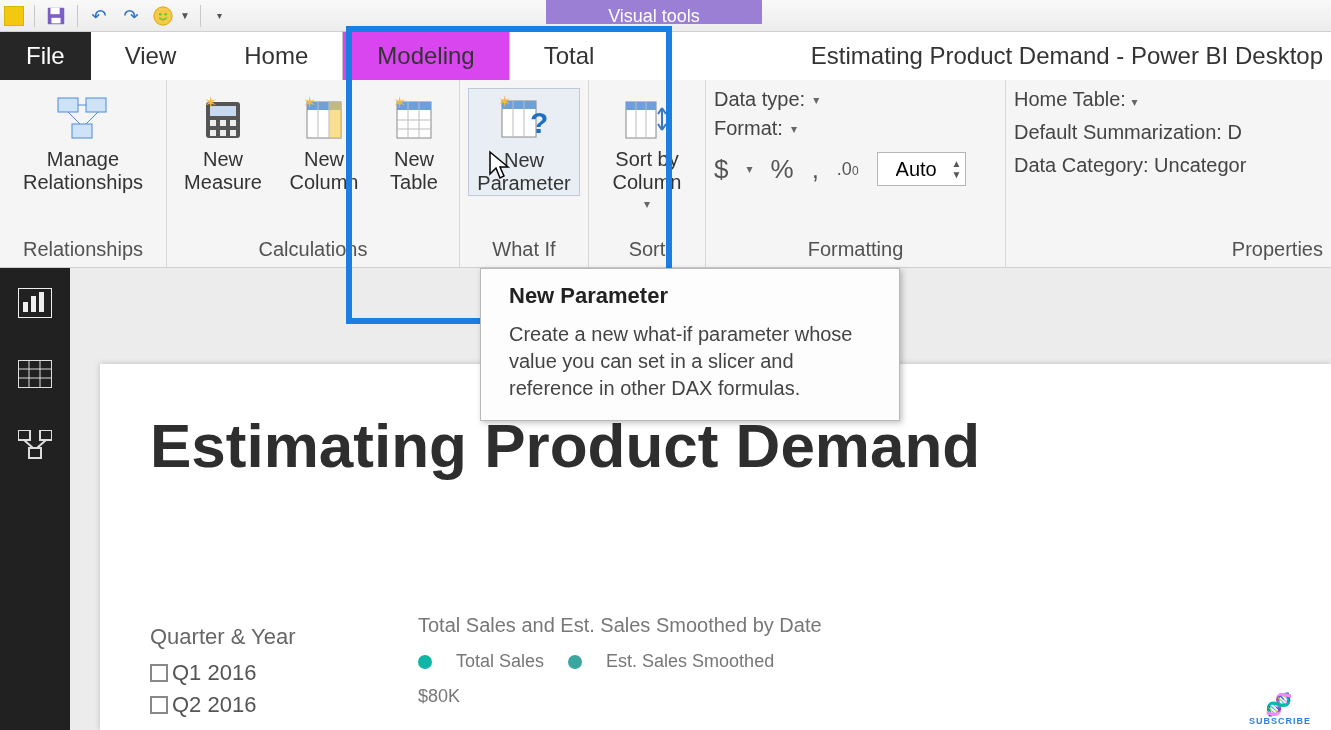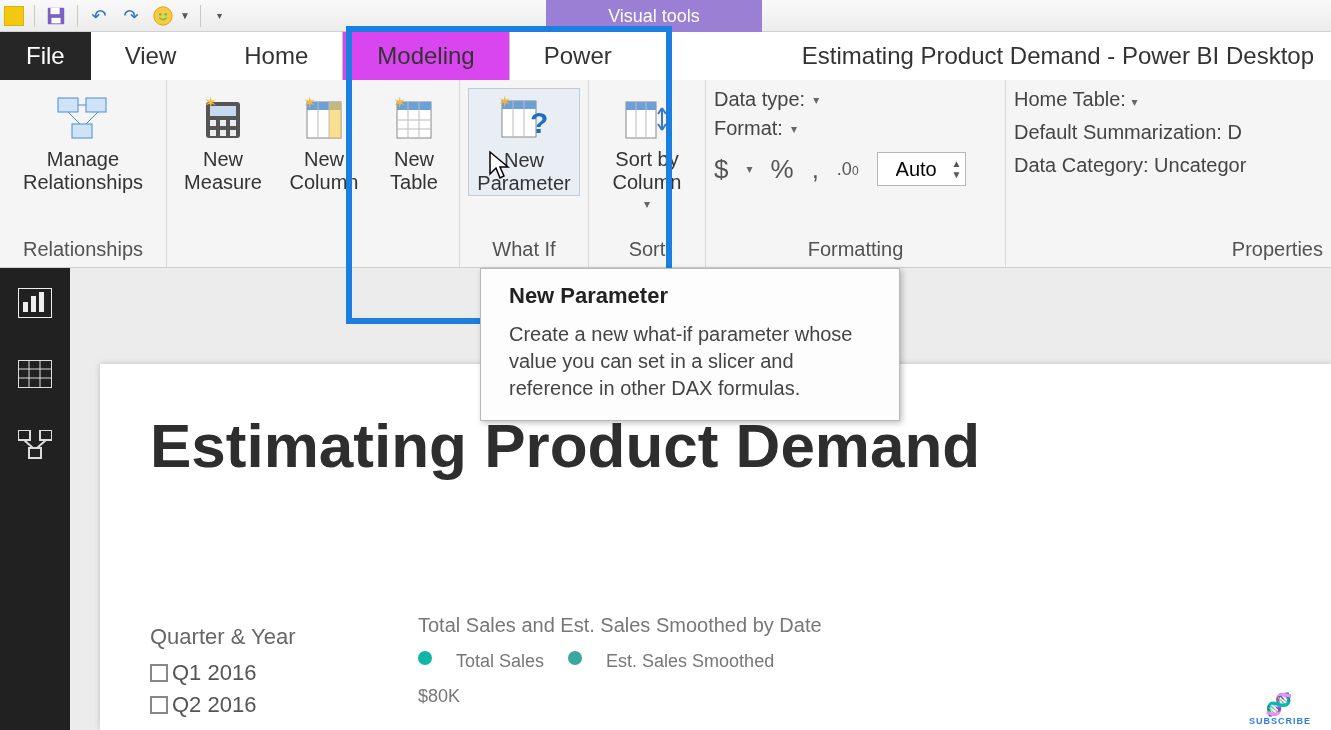--- a/index.html
+++ b/index.html
@@ -66,7 +66,7 @@
     top:-32px;
     left:546px;
     width:216px;
-    height:32px;
+    height:24px;
     background:#9b7fd4;
     color:#fff;
     font-size:18px;

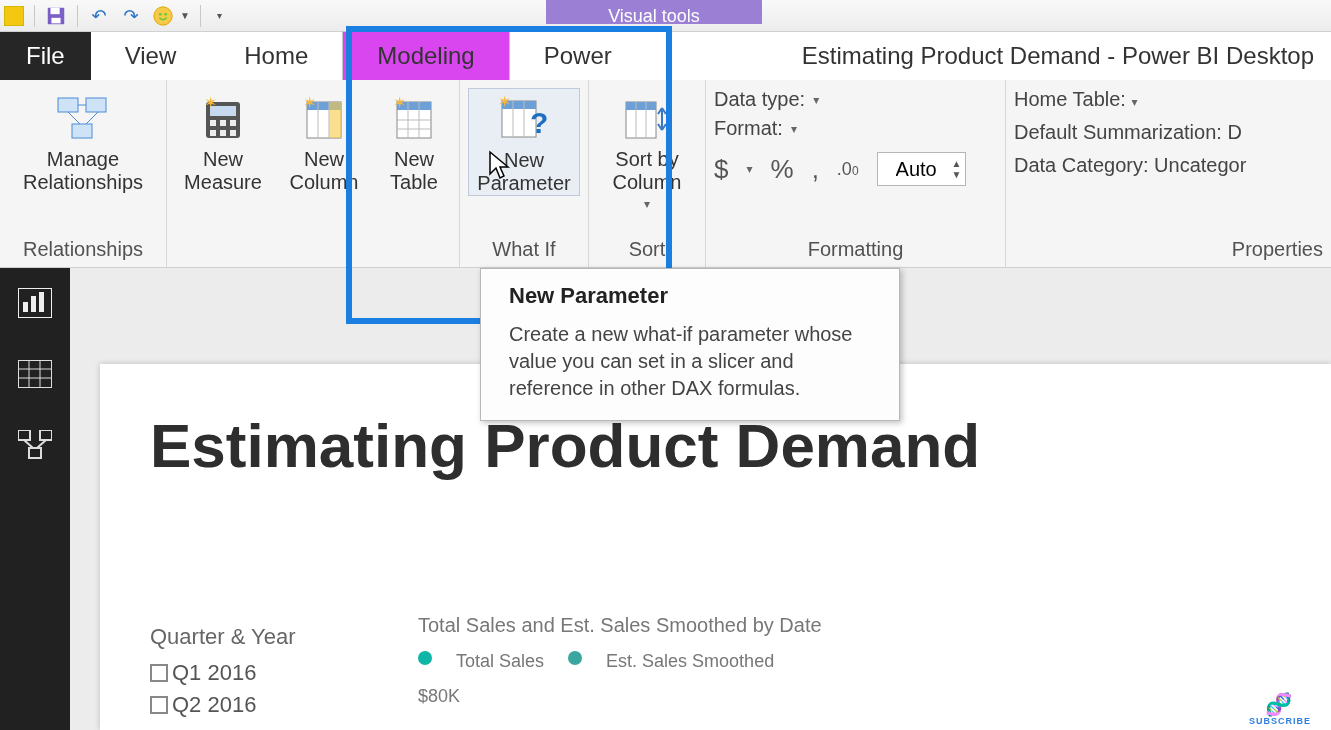--- a/index.html
+++ b/index.html
@@ -303,7 +303,7 @@
   <div class="tab">View</div>
   <div class="tab">Home</div>
   <div class="tab active">Modeling</div>
-  <div class="tab context">Power</div>
+  <div class="tab context">Total</div>
   <div class="doc-title">Estimating Product Demand - Power BI Desktop</div>
 </div>
 

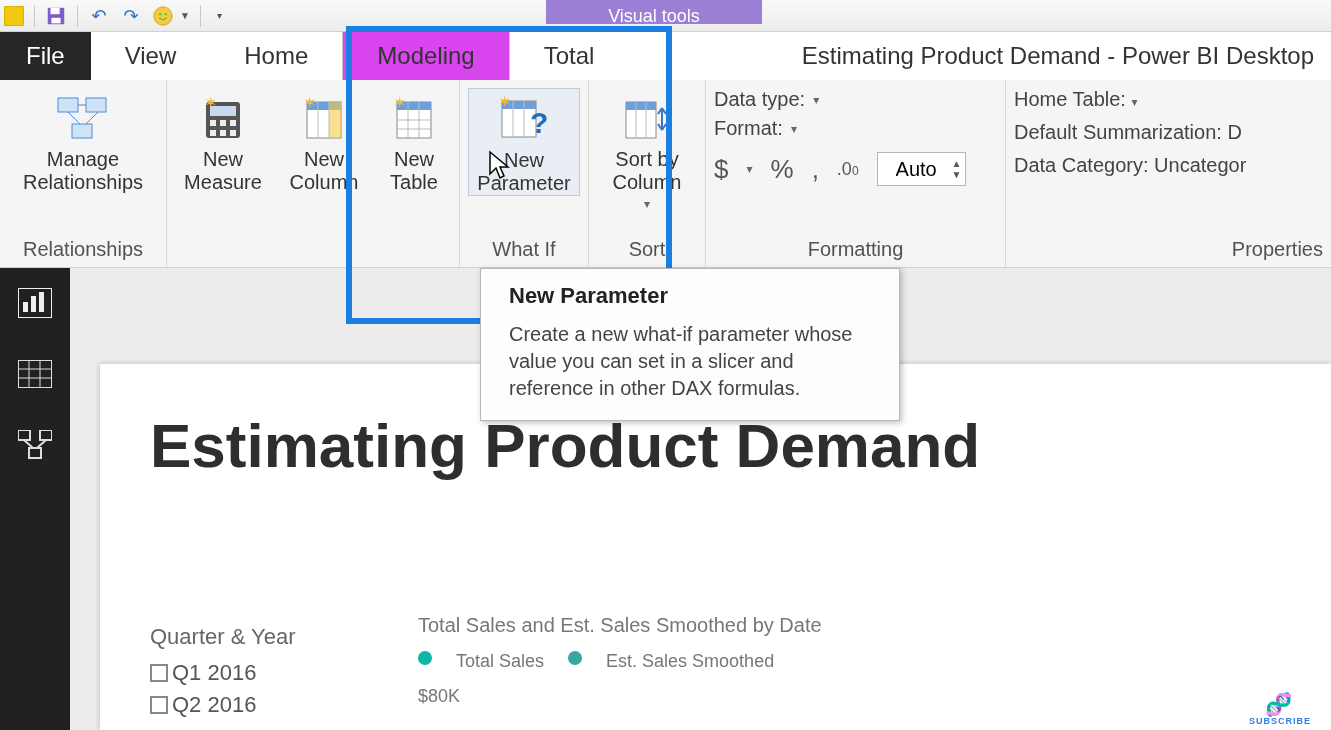--- a/index.html
+++ b/index.html
@@ -77,7 +77,7 @@
     margin-left:auto;
     font-size:24px;
     color:#333;
-    padding-right:17px;
+    padding-right:8px;
     display:flex;
     align-items:center;
     white-space:nowrap;

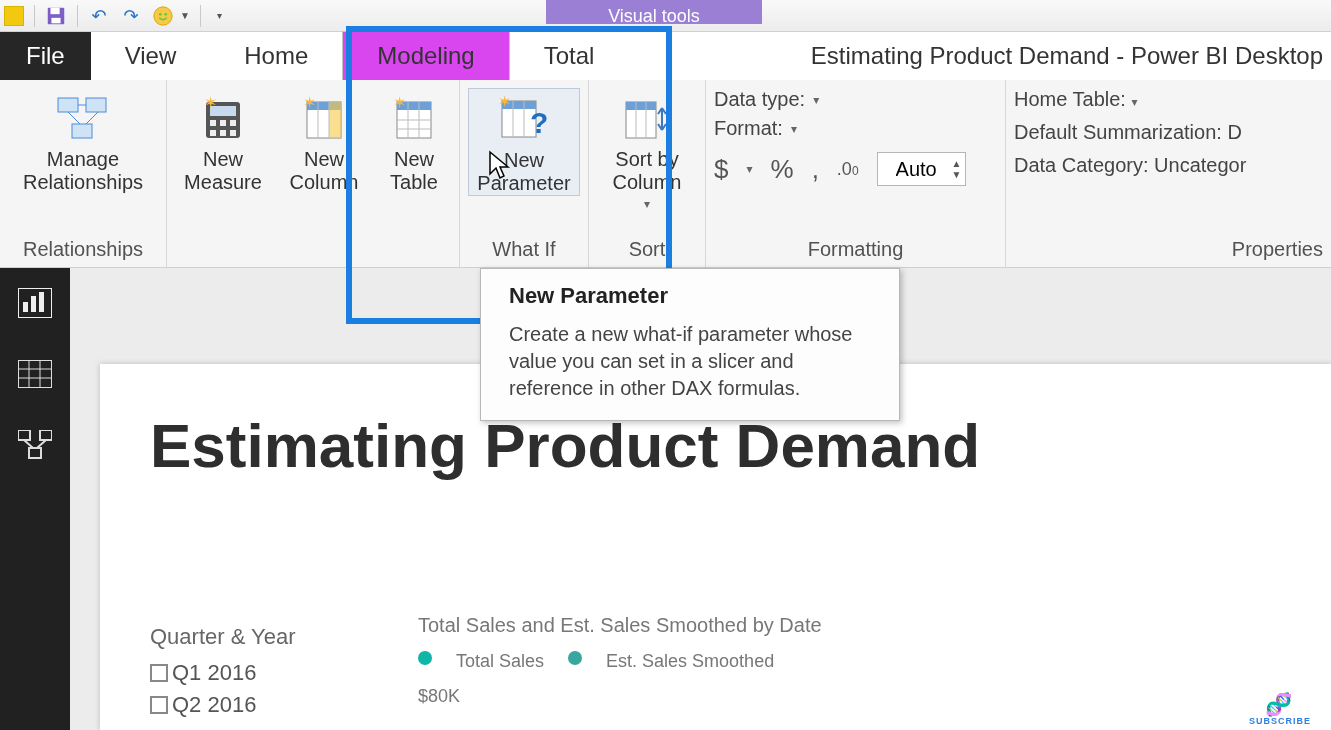--- a/index.html
+++ b/index.html
@@ -376,6 +376,7 @@
 Table</span>
       </div>
     </div>
+    <div class="label">Calculations</div>
   </div>
 
   <div class="rib-group">

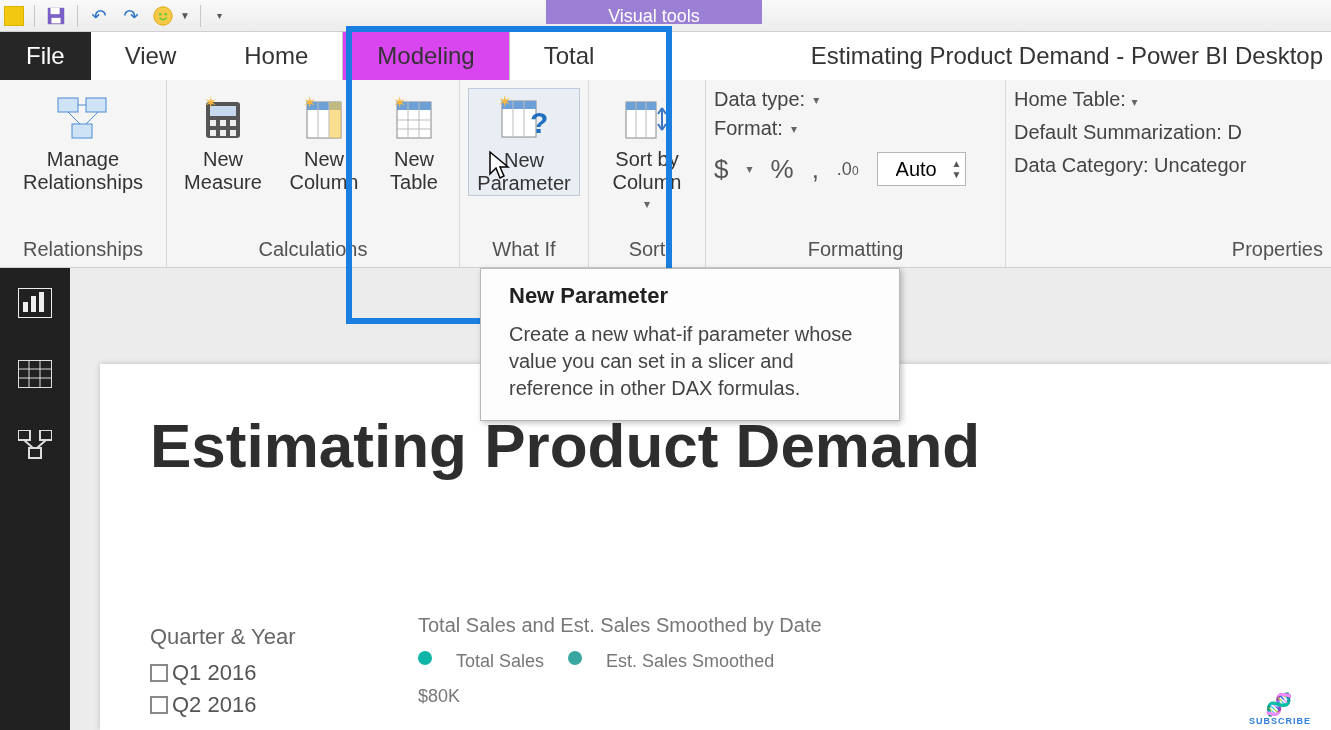--- a/index.html
+++ b/index.html
@@ -220,7 +220,7 @@
     color:#777;
   }
   .chart .ctitle { margin-bottom:14px; }
-  .legend { display:flex; gap:24px; color:#777; font-size:18px; margin-bottom:14px;}
+  .legend { display:flex; gap:24px; align-items:center; color:#777; font-size:18px; margin-bottom:14px;}
   .dot { width:14px; height:14px; border-radius:50%; display:inline-block;}
   .dot.a{ background:#0fb5a6;}
   .dot.b{ background:#3aa6a0;}

